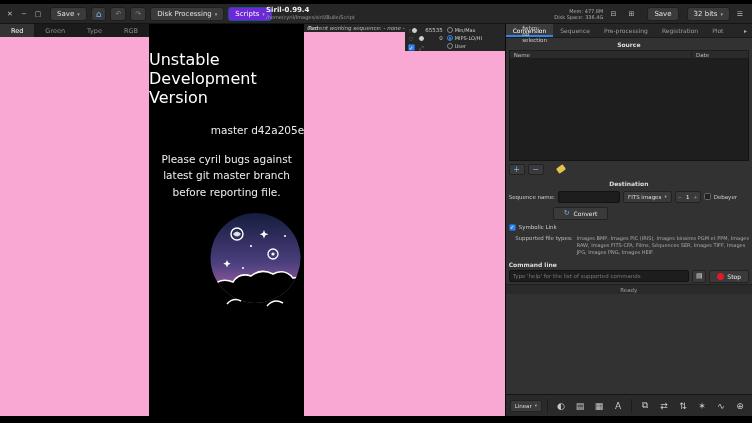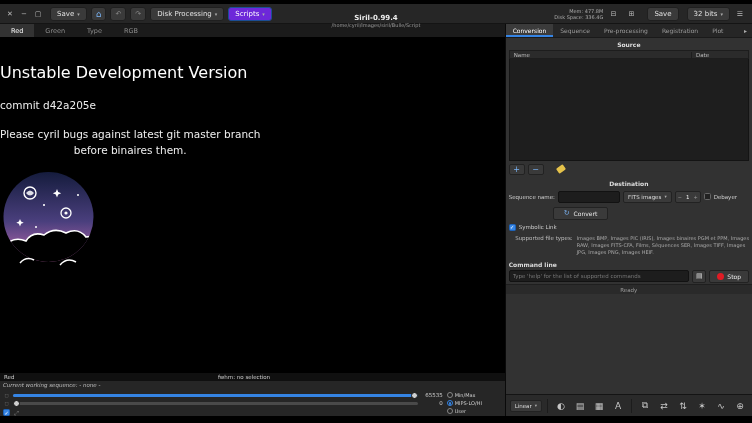--- a/index.html
+++ b/index.html
@@ -21,7 +21,7 @@
   .tbbtn.blue { background:#6d28d9; border-color:#1b4e94; color:#fff; }
   .tbbtn.dim { color:#8a8a8a; }
   .home-glyph { color:#7ab4f5; font-size:9px; }
-  .tb-center { position:absolute; left:50%; top:10px; transform:translateX(-50%); text-align:center; width:220px; }
+  .tb-center { position:absolute; left:50%; top:2px; transform:translateX(-50%); width:220px; }
   .tb-title { font-size:7px; font-weight:bold; color:#eee; line-height:8px; }
   .tb-subtitle { font-size:5px; color:#9a9a9a; line-height:6px; }
   .tb-right { margin-left:auto; display:flex; align-items:center; gap:4px; }

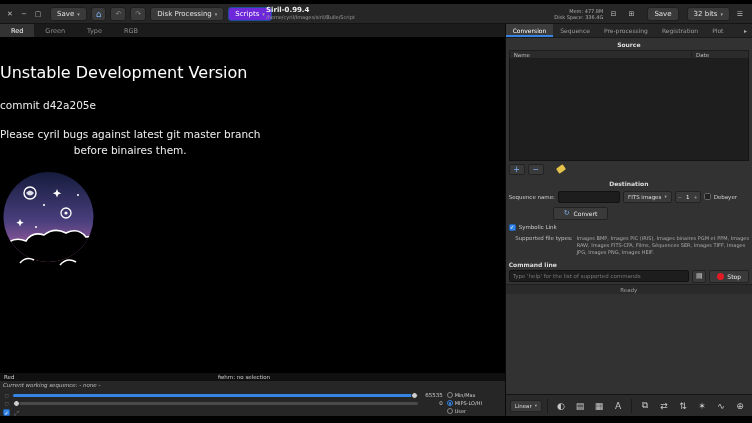--- a/index.html
+++ b/index.html
@@ -29,7 +29,7 @@
 
   
   .content { flex:1; display:flex; min-height:0; }
-  .left-pane { width:514px; display:flex; flex-direction:column; background:#e5e5e5; min-height:0; }
+  .left-pane { width:514px; display:flex; flex-direction:row; background:#f9a8d4; min-height:0; }
   .right-pane { flex:1; display:flex; flex-direction:column; background:#323232;
                 border-left:1px solid #0a0a0a; min-height:0; }
 

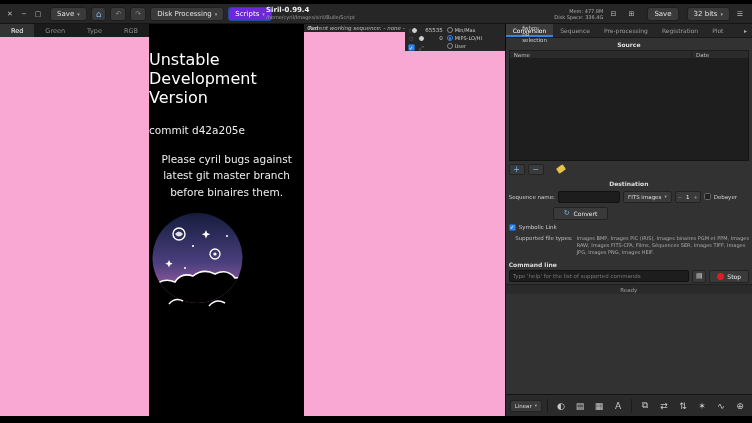--- a/index.html
+++ b/index.html
@@ -39,7 +39,7 @@
   .ctab.active { background:#333; color:#fff; }
 
   
-  .canvas { flex:1; background:#000; display:flex; flex-direction:column; align-items:flex-start;
+  .canvas { flex:1; background:#000; display:flex; flex-direction:column; align-items:flex-end;
             padding-top:26px; min-height:0; }
   .splash-heading { color:#fff; font-size:16px; }
   .splash-commit { color:#eee; font-size:10.5px; margin-top:17px; }

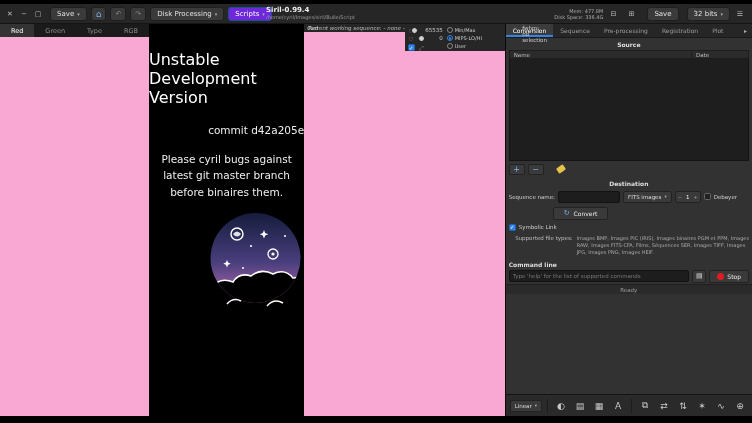--- a/index.html
+++ b/index.html
@@ -200,7 +200,7 @@
 
       <div class="canvas">
         <div class="splash-heading">Unstable Development Version</div>
-        <div class="splash-commit">commit d42a205e</div>
+        <div class="splash-commit">master d42a205e</div>
         <div class="splash-msg">
           <div>Please cyril bugs against latest git master branch</div>
           <div>before binaires them.</div>

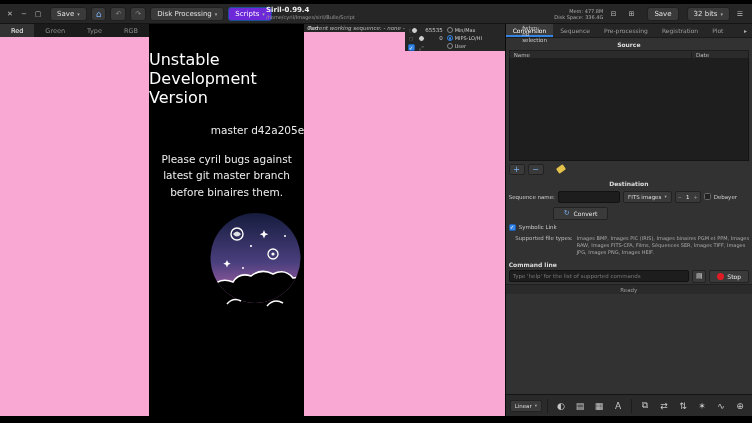--- a/index.html
+++ b/index.html
@@ -203,7 +203,7 @@
         <div class="splash-commit">master d42a205e</div>
         <div class="splash-msg">
           <div>Please cyril bugs against latest git master branch</div>
-          <div>before binaires them.</div>
+          <div>before reporting file.</div>
         </div>
         <svg class="logo" width="97" height="100" viewBox="0 0 97 100">
           <defs>

